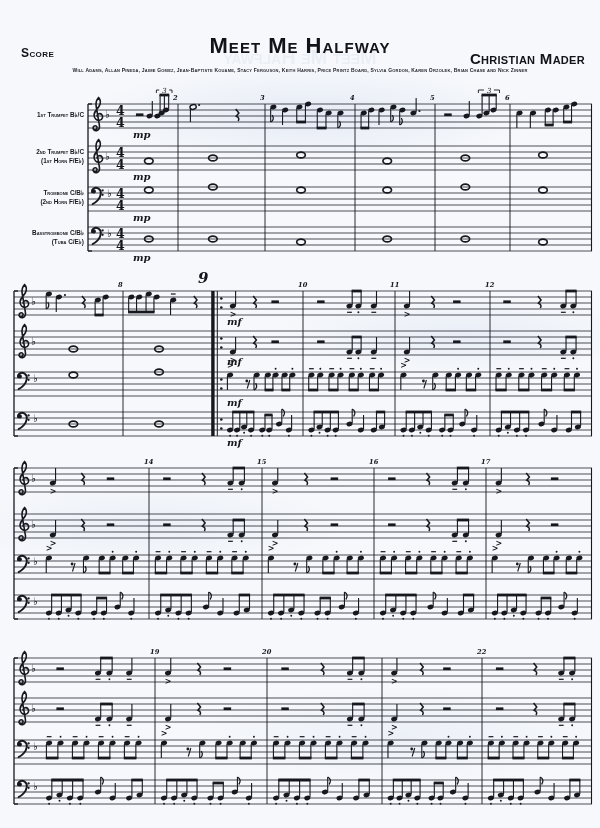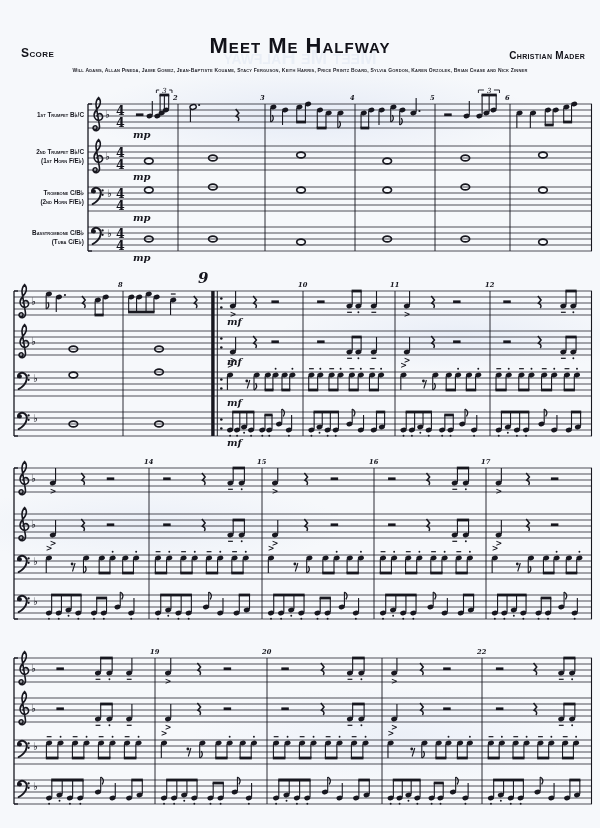--- a/index.html
+++ b/index.html
@@ -30,7 +30,7 @@
   }
   .composer{
     position:absolute;right:15px;top:50px;text-align:right;
-    font-size:10px;font-weight:bold;font-variant:small-caps;letter-spacing:.3px;margin-left:48px;
+    font-size:15px;font-weight:bold;font-variant:small-caps;letter-spacing:.3px;margin-left:48px;
   }
   .credits{
     position:absolute;left:40px;right:40px;top:67px;text-align:center;

